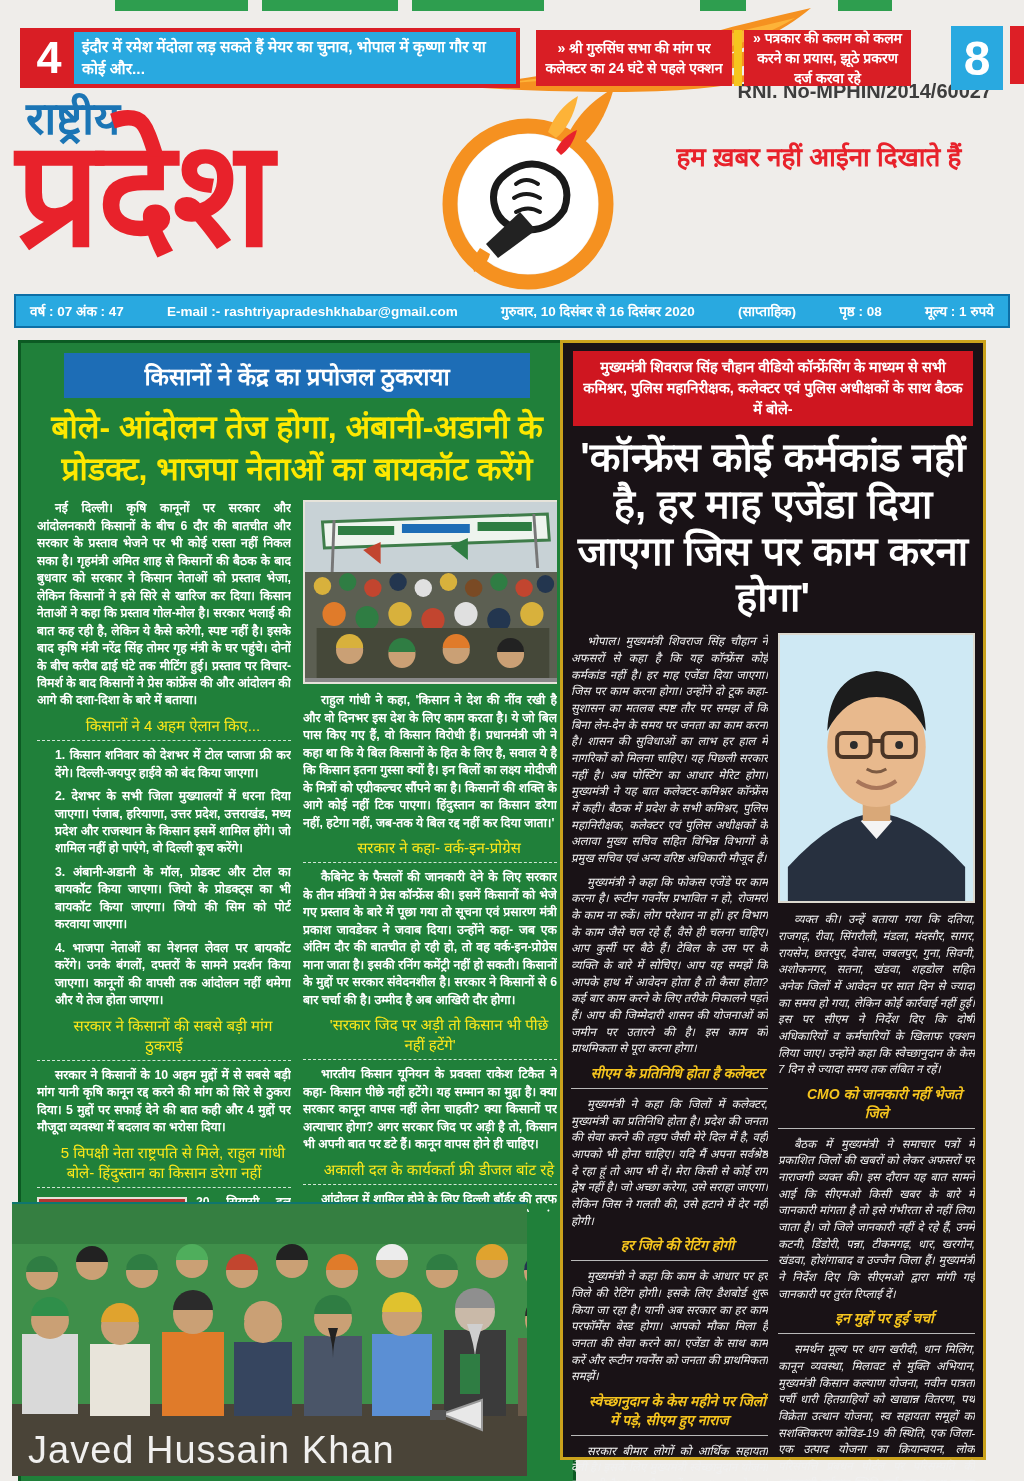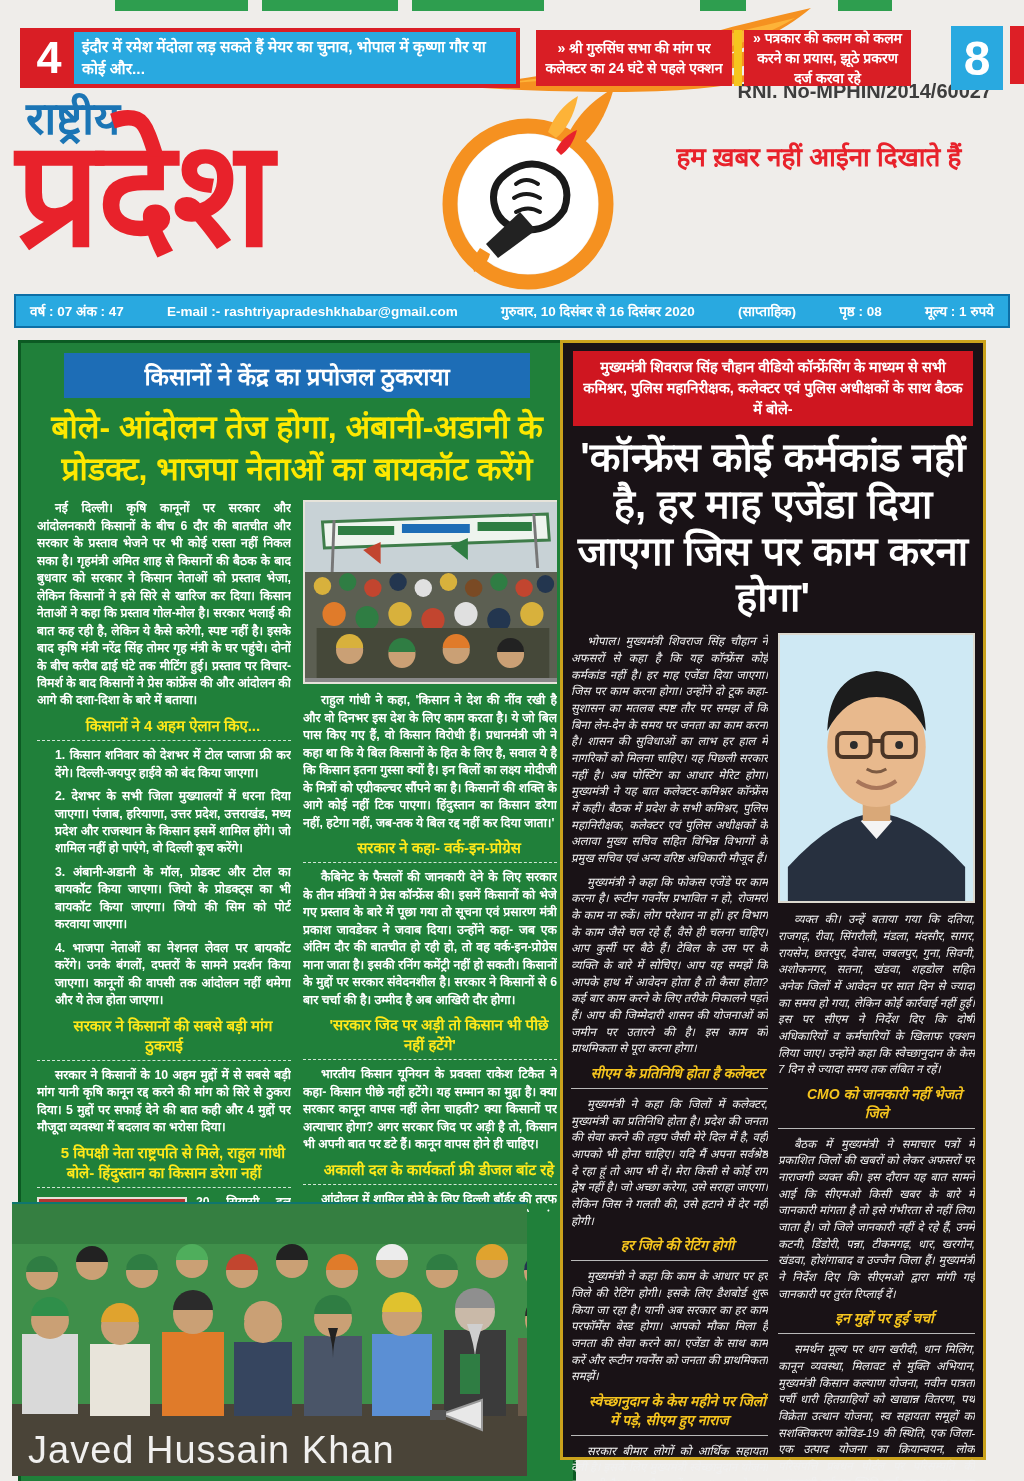--- a/index.html
+++ b/index.html
@@ -45,7 +45,7 @@
   .g-col{flex:1;color:#fff;font-weight:600;font-size:12.3px;line-height:1.42;text-align:justify;overflow:hidden;}
   .g-col p{margin:0 0 6px;text-indent:18px;}
   .g-col p.noind{text-indent:0;}
-  .g-head{color:#ffe81a;font-weight:700;font-size:15px;text-align:center;text-indent:0;
+  .g-head{color:#ffe81a;font-weight:400;font-size:15px;text-align:center;text-indent:0;
           border-bottom:1px dashed rgba(255,255,255,.8);padding-bottom:4px;margin:4px 0 8px;line-height:1.35;}
   .g-list-item{margin:0 0 5px;padding-left:18px;text-indent:-18px;}
   .photo-frame{border:2px solid #e6e3da;background:#888;overflow:hidden;}

